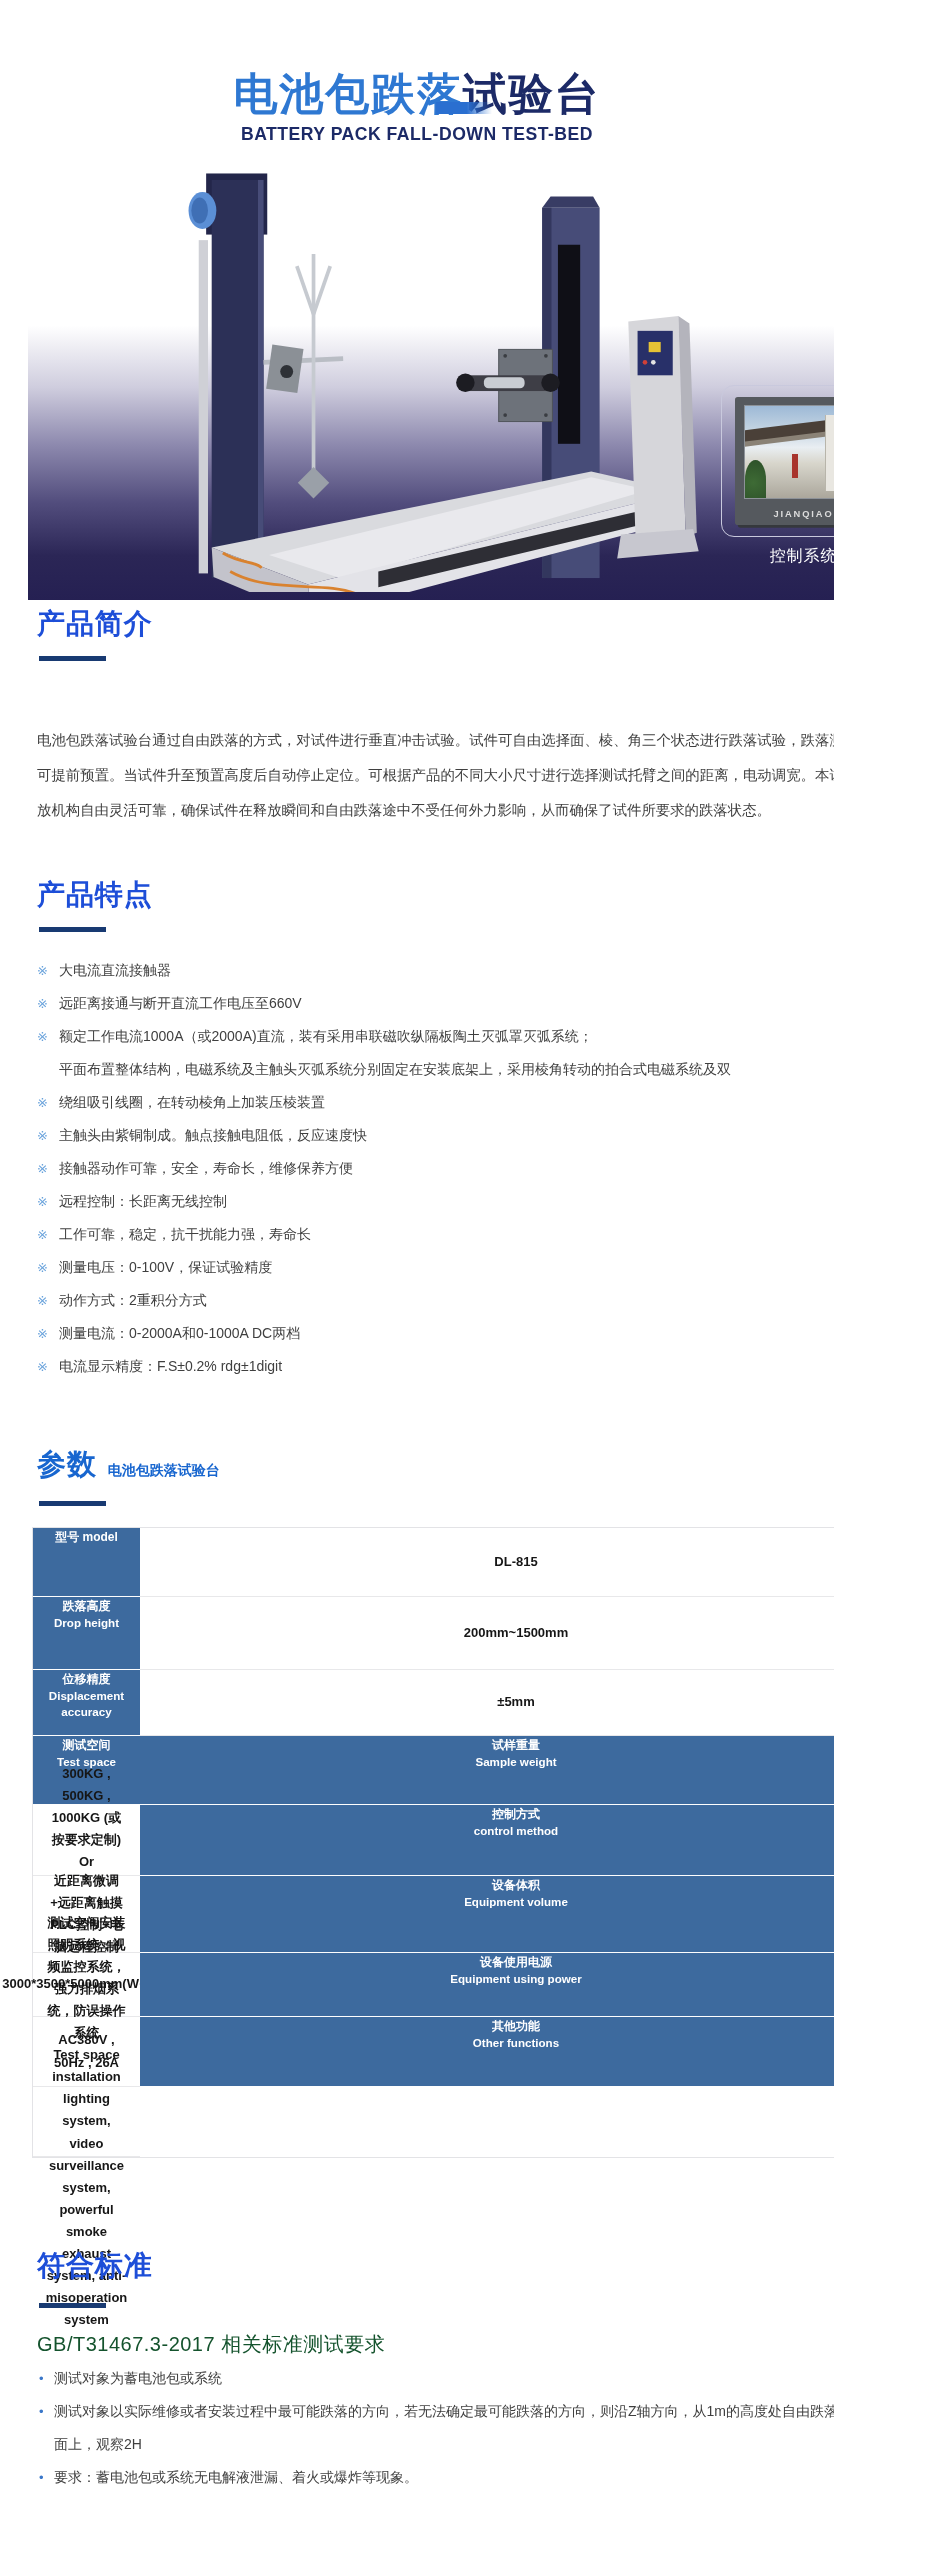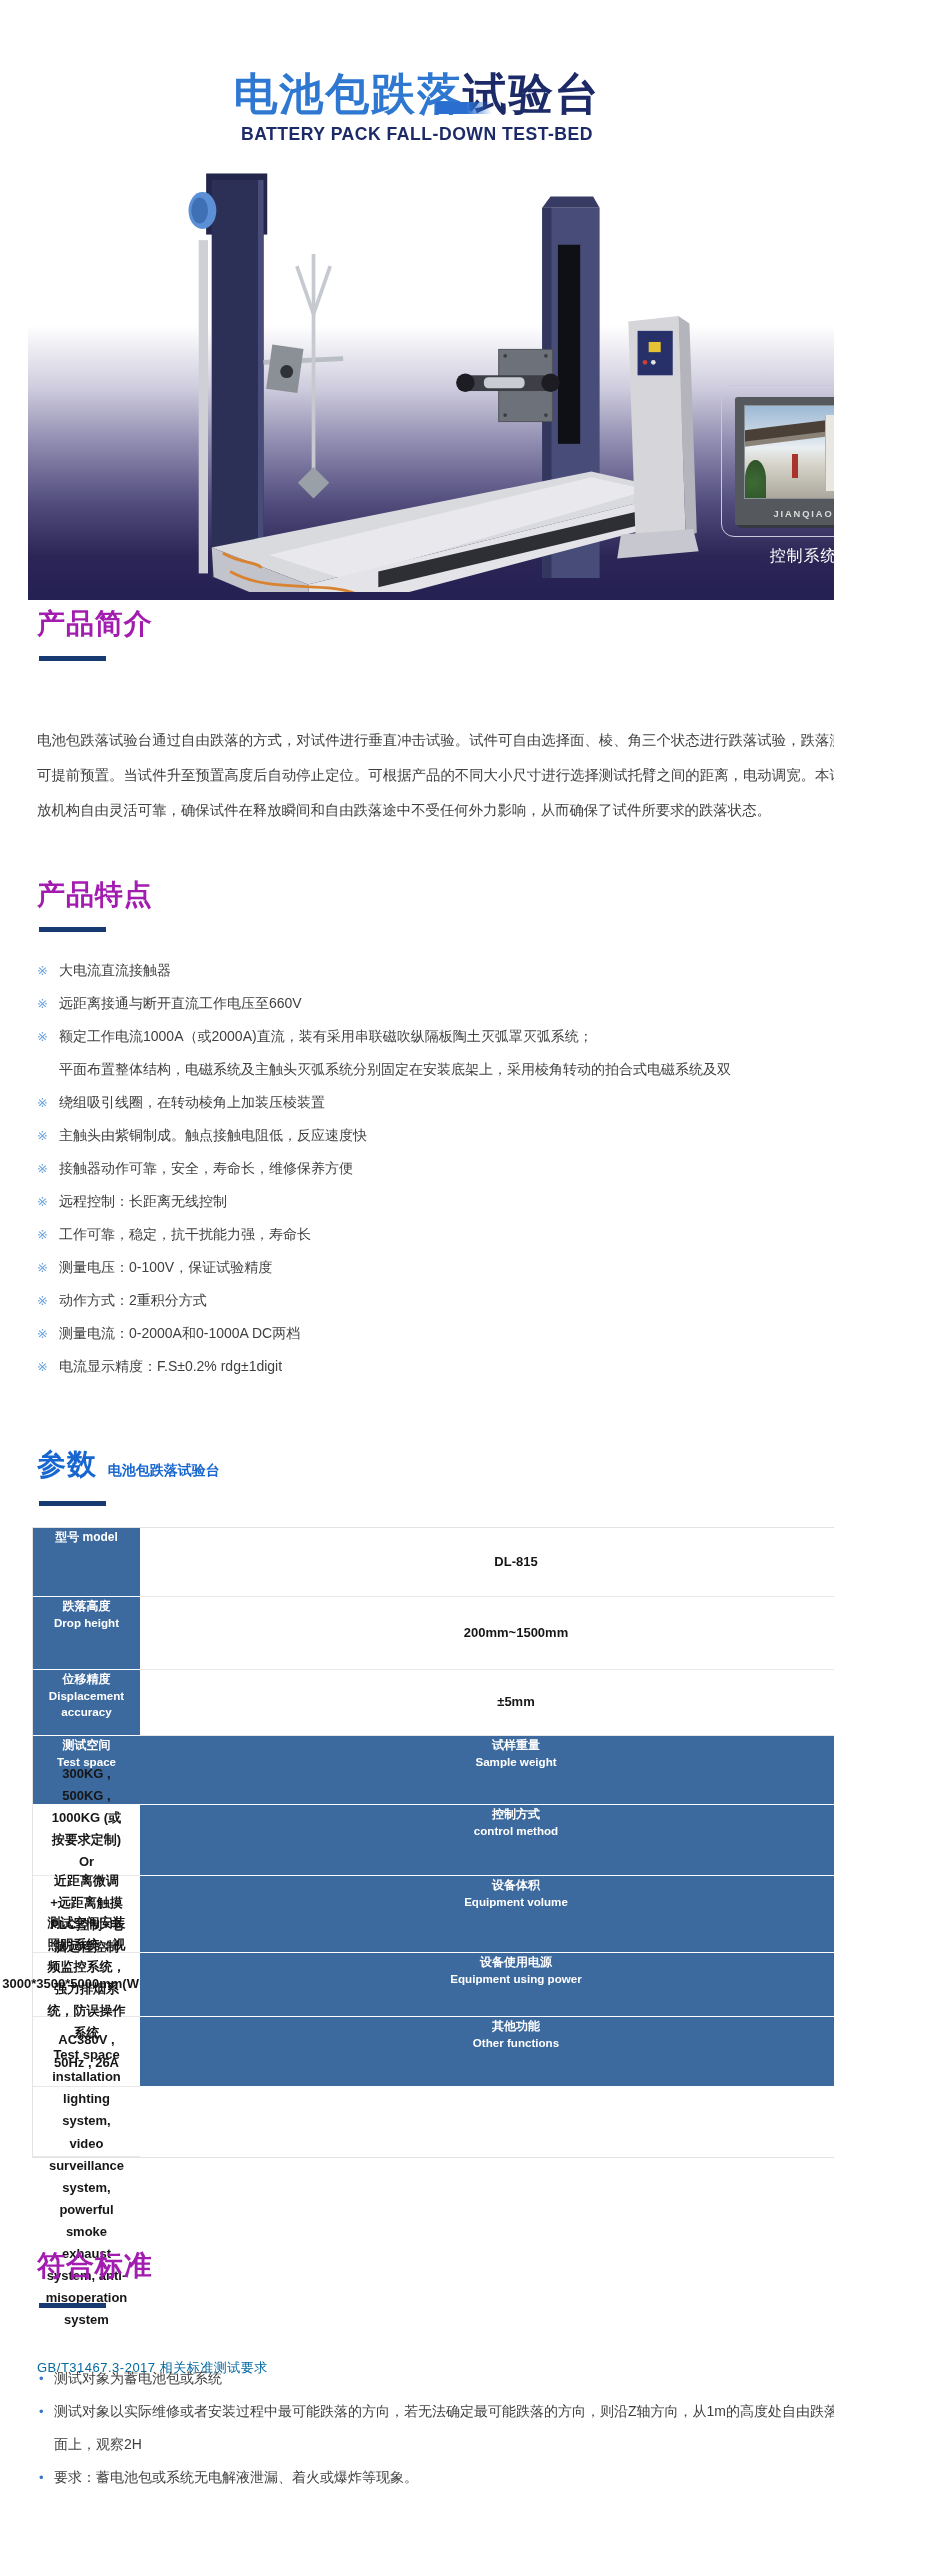--- a/index.html
+++ b/index.html
@@ -41,7 +41,7 @@
                 color:#ffffff;font-size:16px;letter-spacing:0.9px;}
 
   
-  .section-h{position:absolute;left:37px;font-size:28px;font-weight:800;color:#a21caf;letter-spacing:0.9px;}
+  .section-h{position:absolute;left:37px;font-size:28px;font-weight:800;color:#1d4ed8;letter-spacing:0.9px;}
   .dash{position:absolute;left:39px;width:67px;height:4.6px;background:#183a72;}
 
   

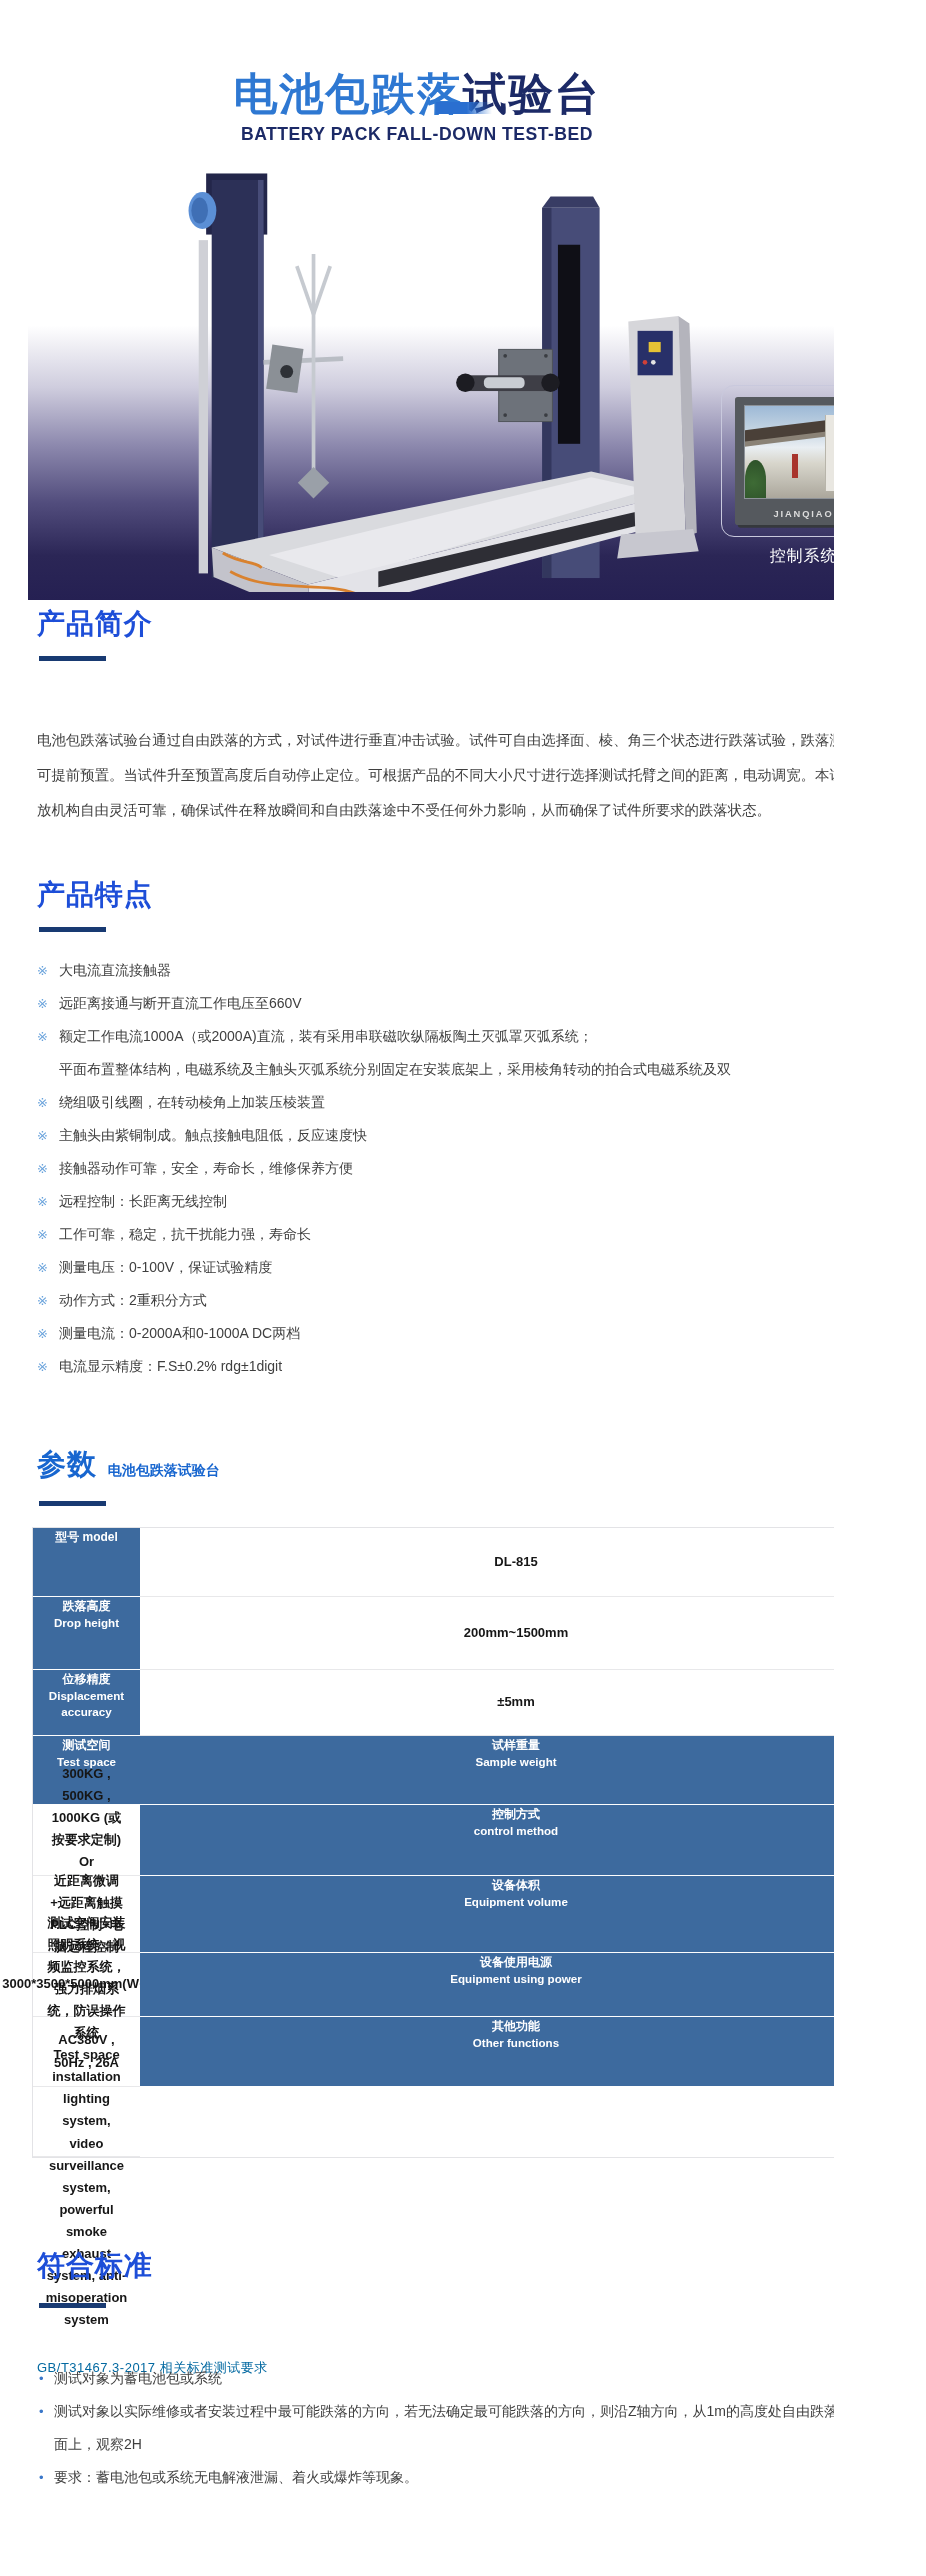--- a/index.html
+++ b/index.html
@@ -82,7 +82,7 @@
   
   .std-h{top:2247px;}
   .std-dash{top:2303px;}
-  .std-intro{position:absolute;top:2331px;left:37px;font-size:13px;color:#0369a1;letter-spacing:0.5px;margin-top:28px;}
+  .std-intro{position:absolute;top:2331px;left:37px;font-size:20px;color:#14532d;letter-spacing:0.5px;}
   .std-list{position:absolute;top:2362px;left:39px;width:861px;}
   .std-item{display:flex;font-size:14px;line-height:33px;color:#3f3f3f;}
   .std-item .dot{color:#3a77c9;width:15px;flex:0 0 15px;font-size:13px;}

